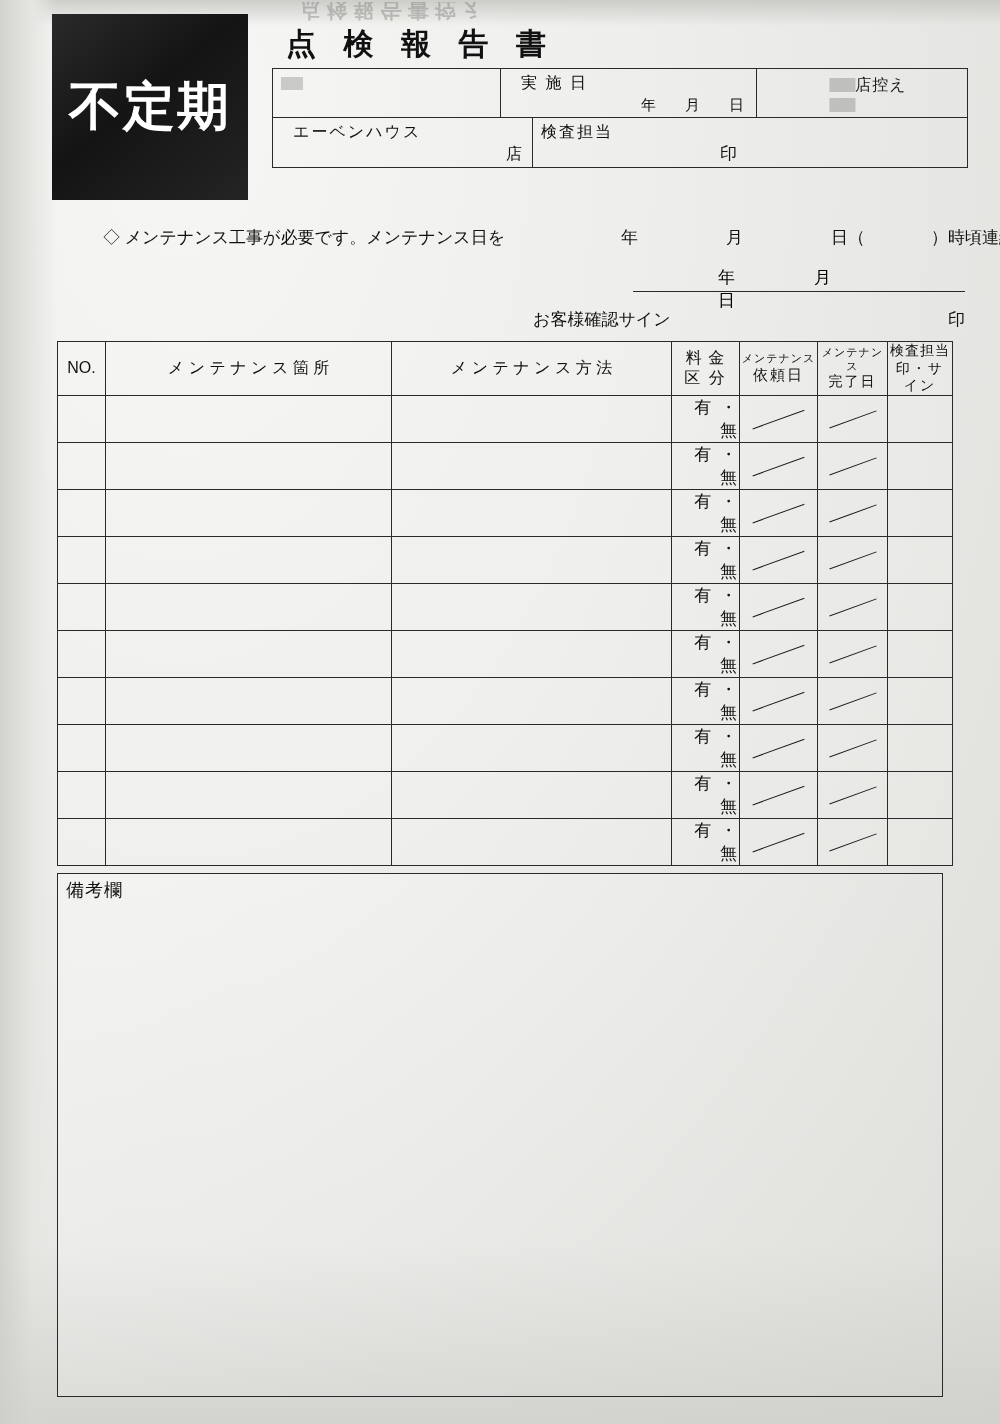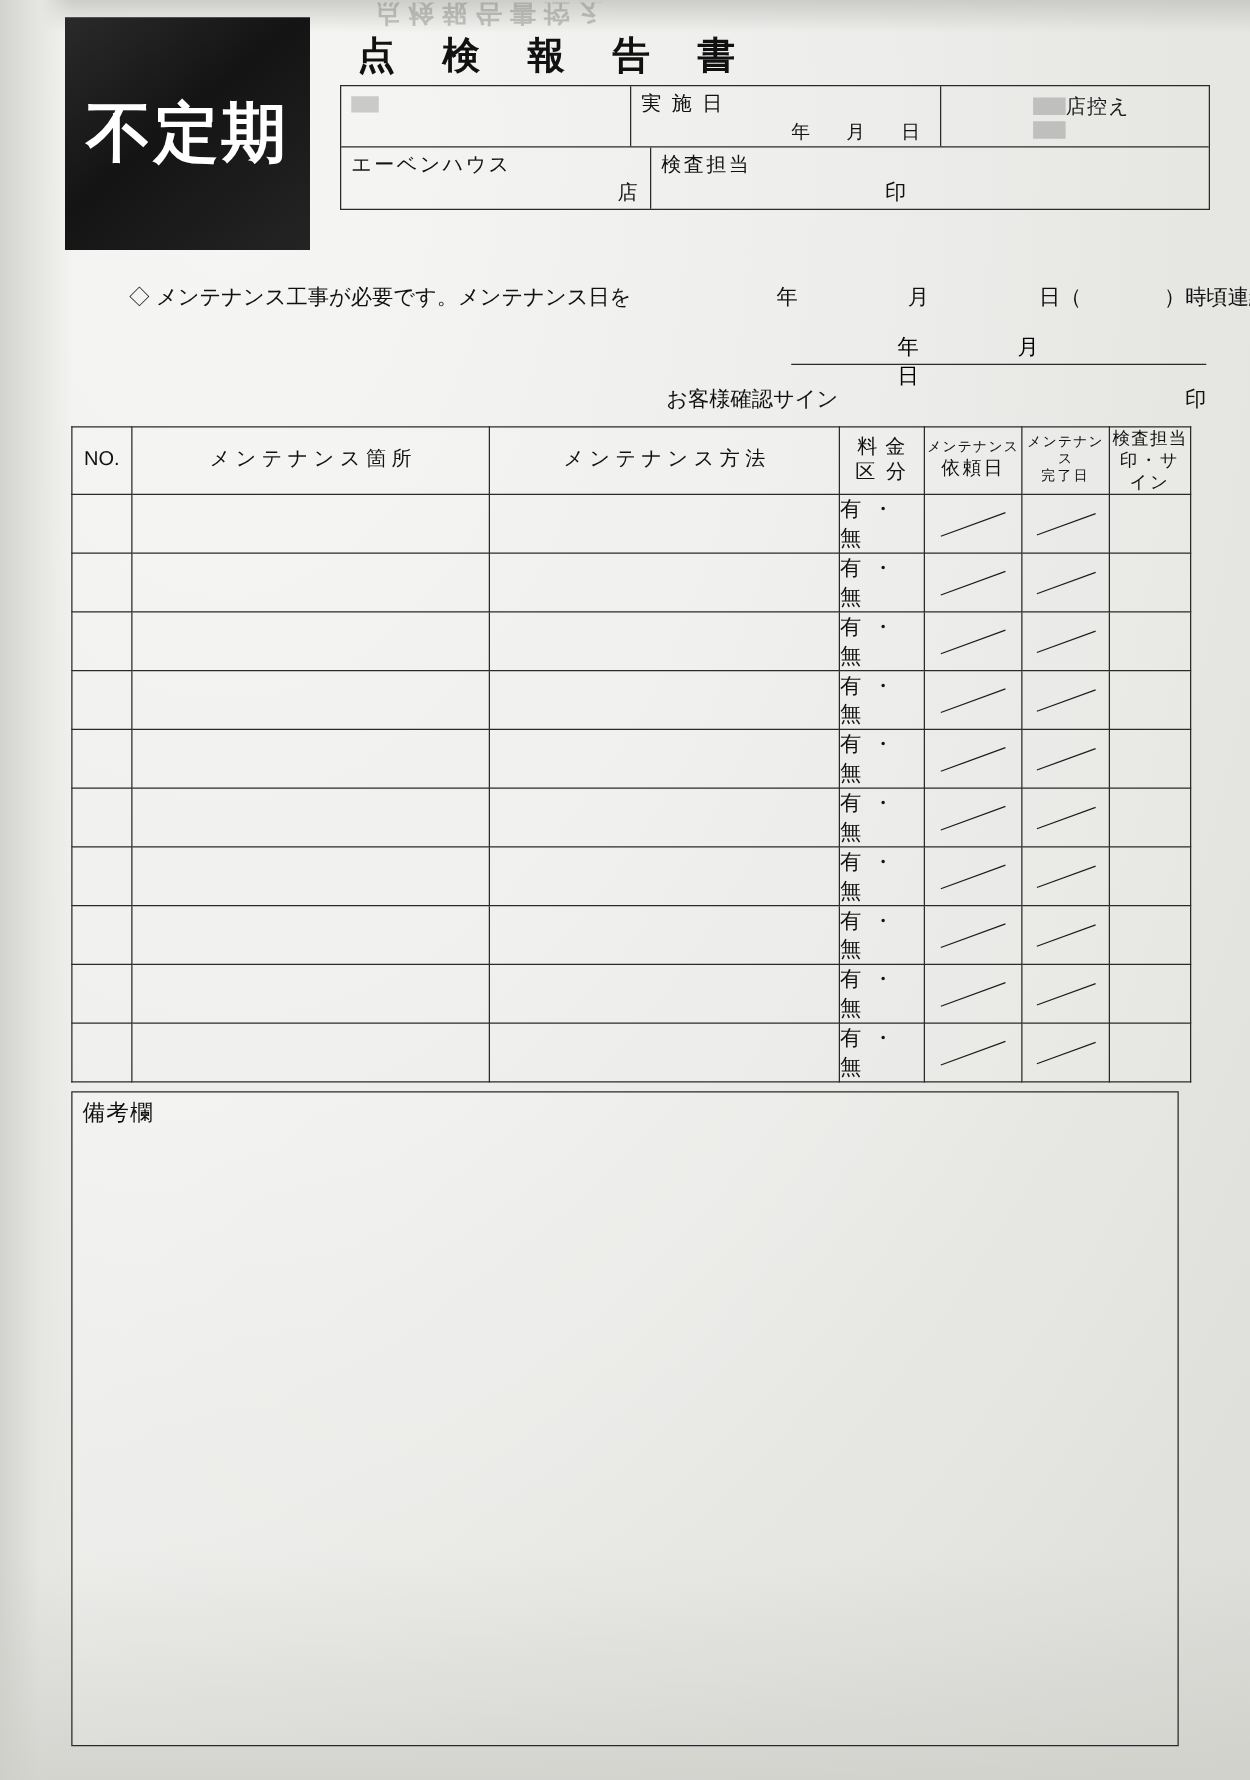--- a/index.html
+++ b/index.html
@@ -80,7 +80,7 @@
     font-weight: bold;
     letter-spacing: 10px;
     color: #111;
-    font-family: Liberation Mono, monospace;
+    font-family: Liberation Serif, serif;
   }
 
   

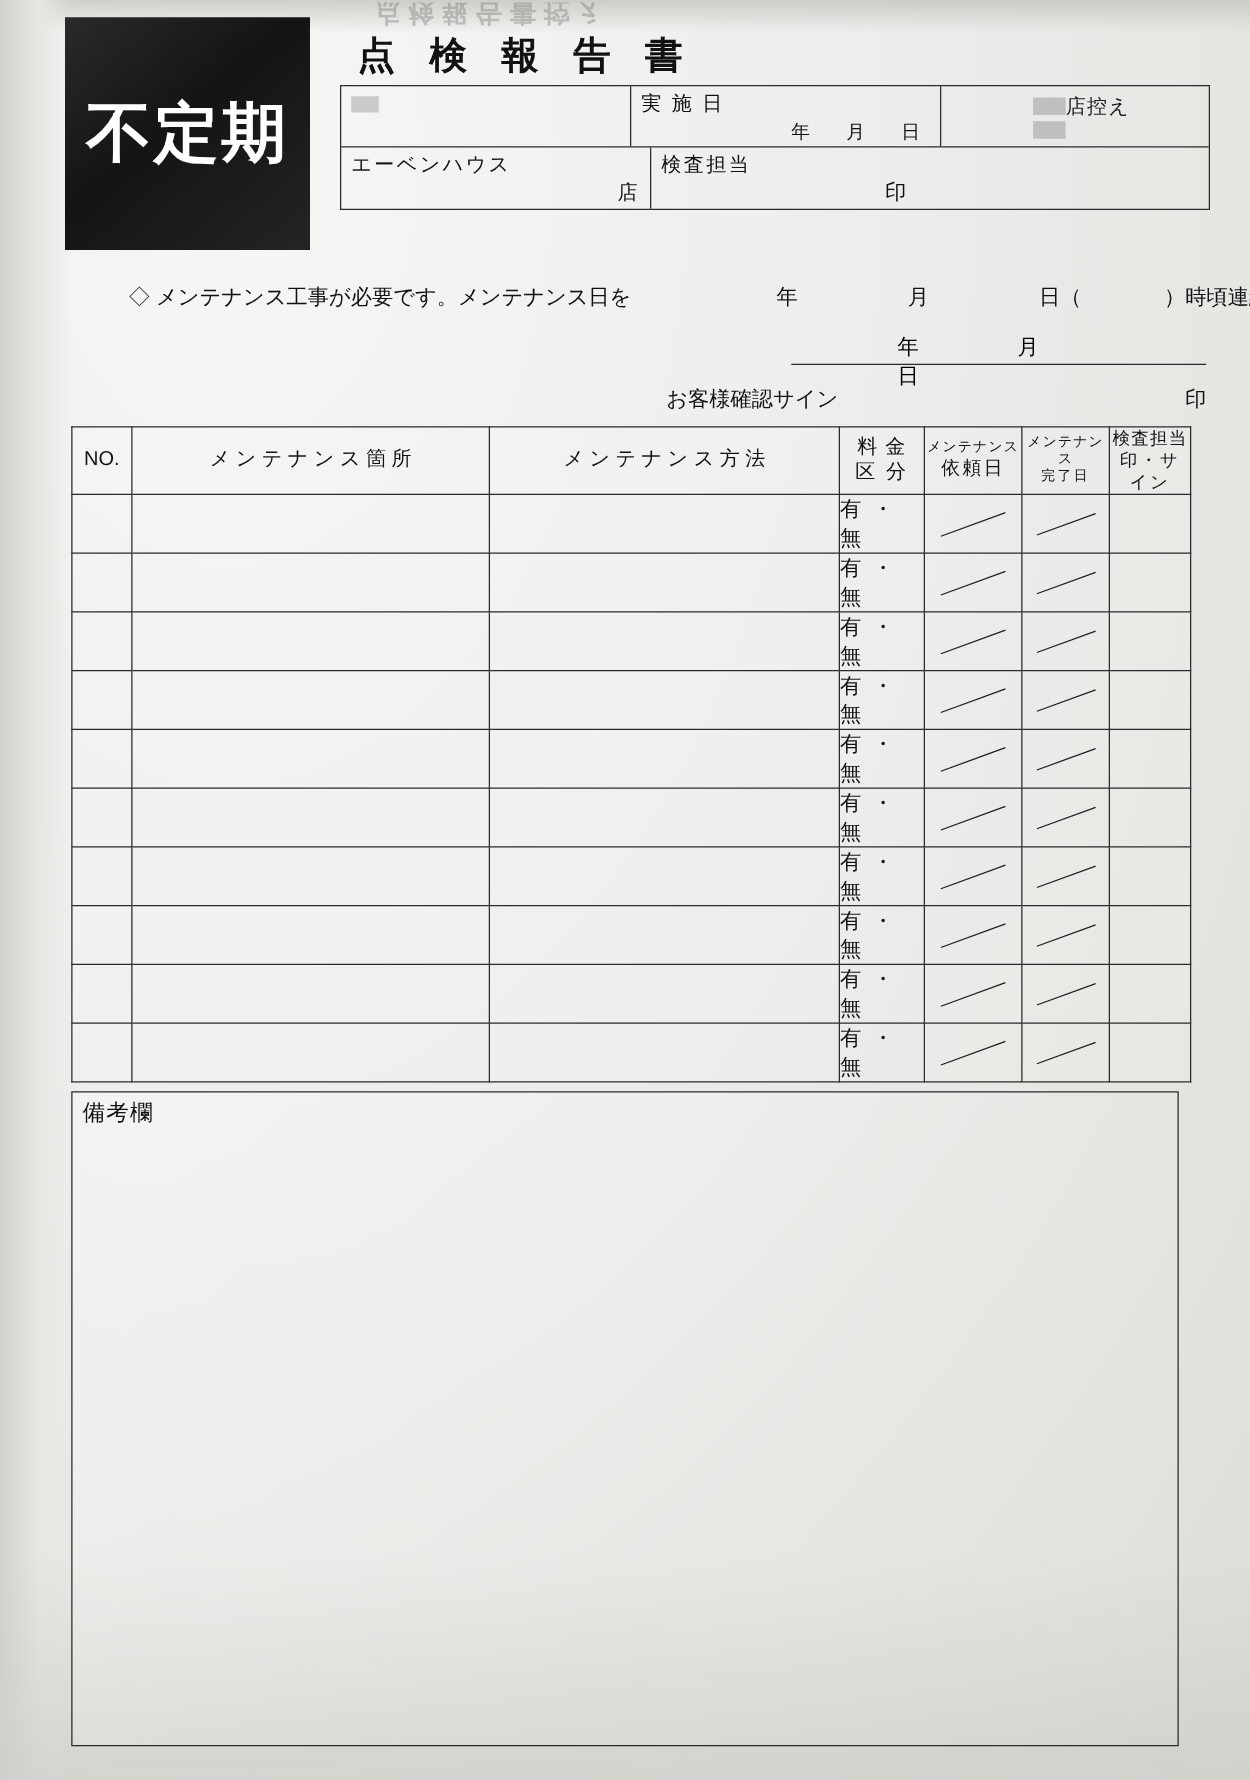--- a/index.html
+++ b/index.html
@@ -105,7 +105,7 @@
     padding: 4px 8px;
   }
   #header-table .c-name   { width: 232px; border-right: 1.5px solid #2a2a2a; }
-  #header-table .c-date   { width: 248px; border-right: 1.5px solid #2a2a2a; }
+  #header-table .c-date   { width: 248px; border-right: 1.5px solid #2a2a2a; margin-left: 12px; }
   #header-table .c-right  { width: 214px; }
   .lbl { font-size: 16px; letter-spacing: 2px; }
   .ymd {

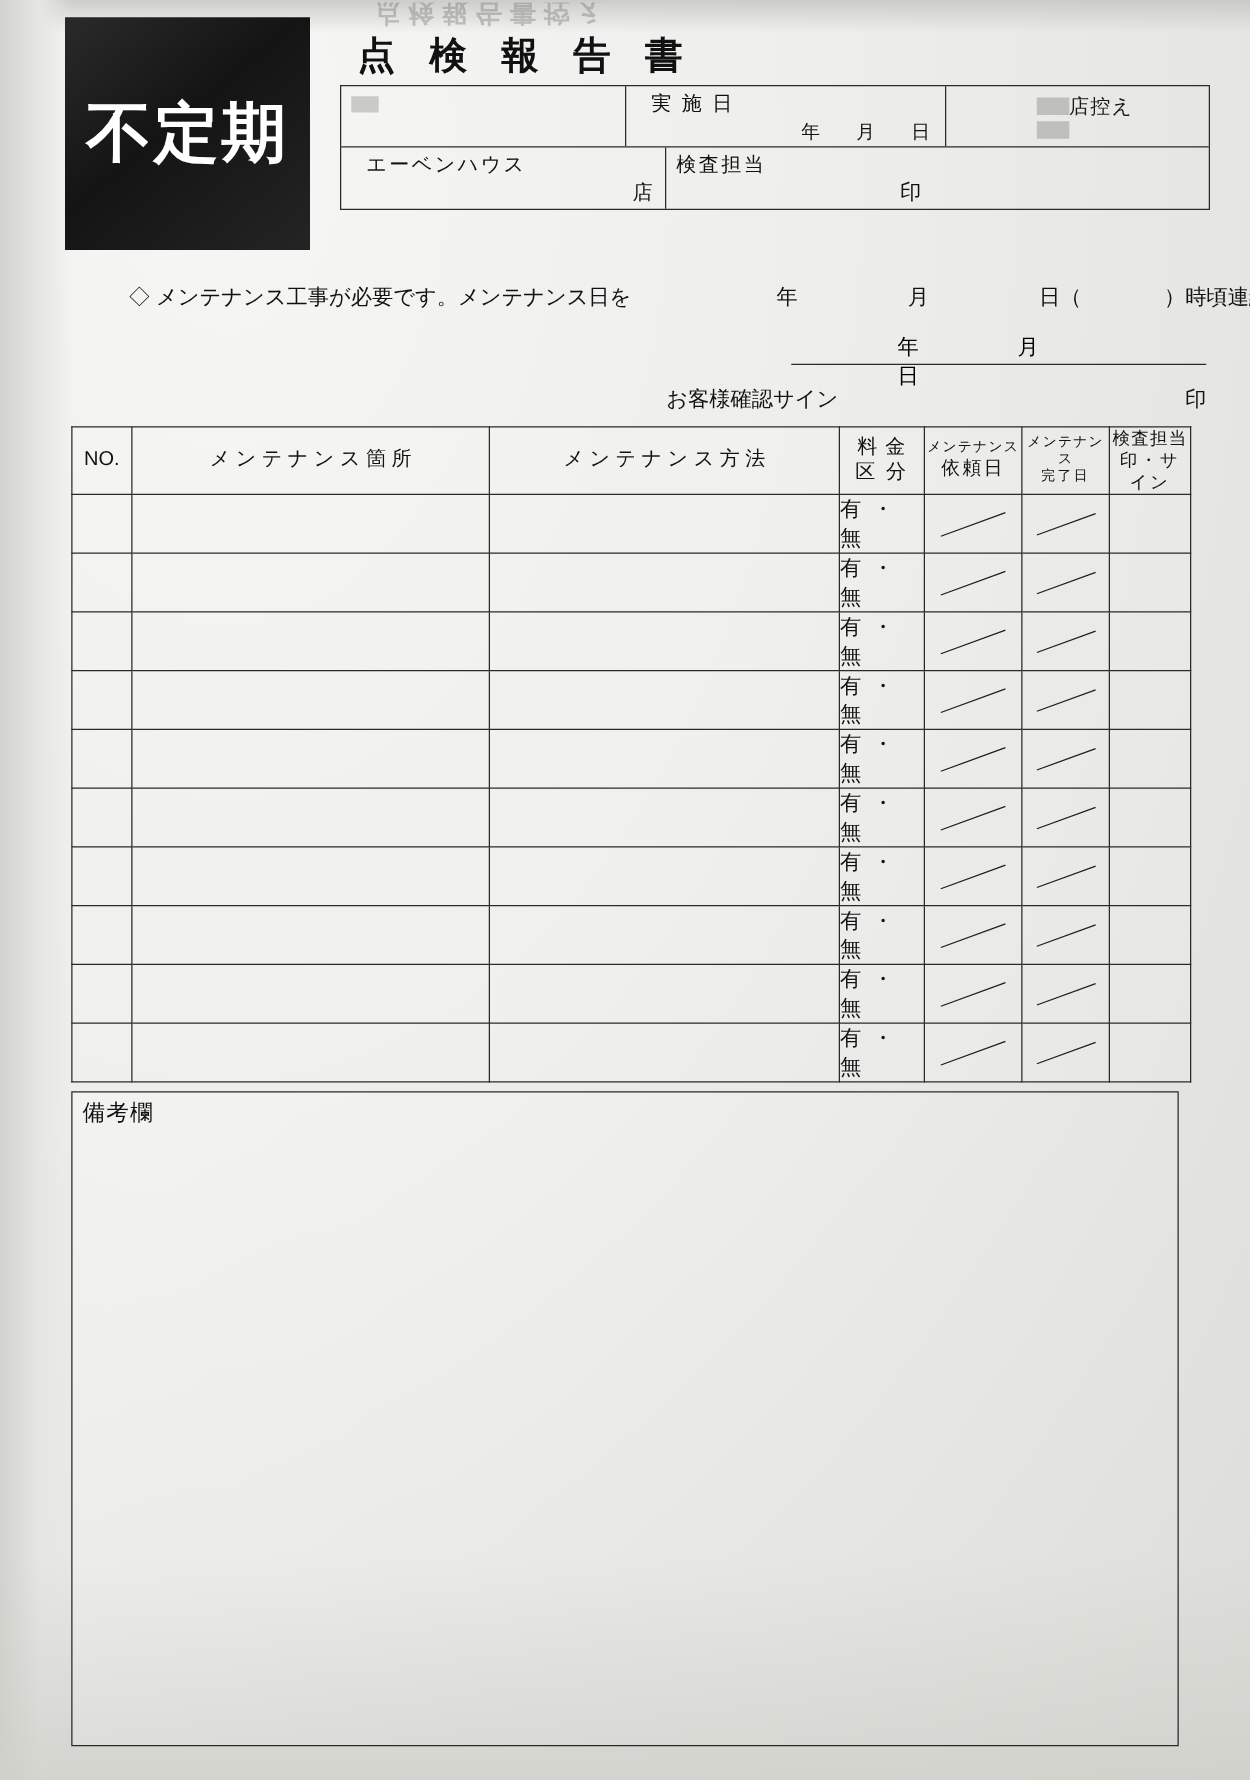--- a/index.html
+++ b/index.html
@@ -336,7 +336,7 @@
         </th>
         <th class="small">
           <span class="l1" style="font-size:11px">メンテナンス</span>
-          <span class="l2" style="font-size:11px">完了日</span>
+          <span class="l2" style="font-size:14px">完了日</span>
         </th>
         <th class="small">
           <span class="l1" style="font-size:14px">検査担当</span>

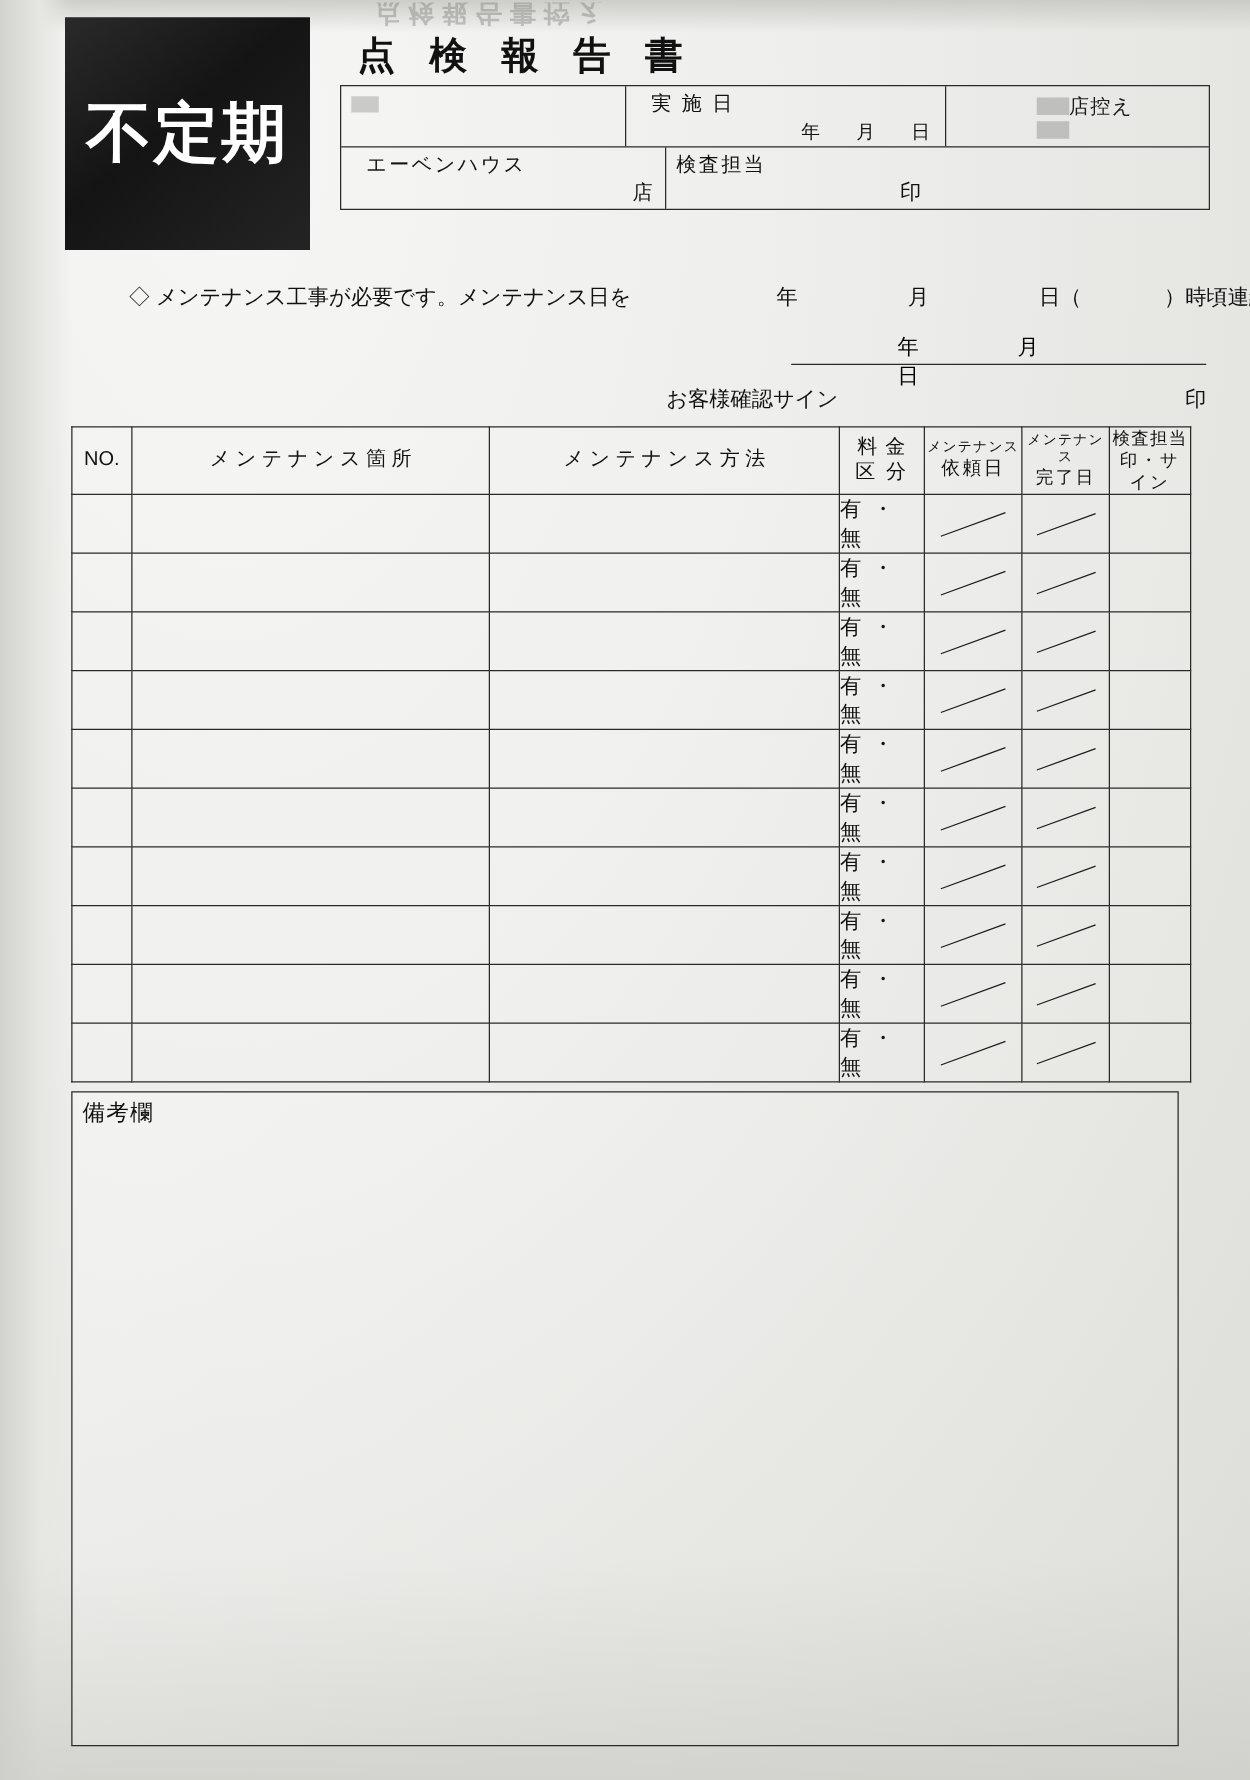--- a/index.html
+++ b/index.html
@@ -218,7 +218,7 @@
   #main-table thead th .l2 { display:block; letter-spacing: 2px; }
   #main-table tbody td { height: 44px; }
   td.c-fee {
-    text-align: left;
+    text-align: right;
     font-size: 17px;
     letter-spacing: 2px;
   }

